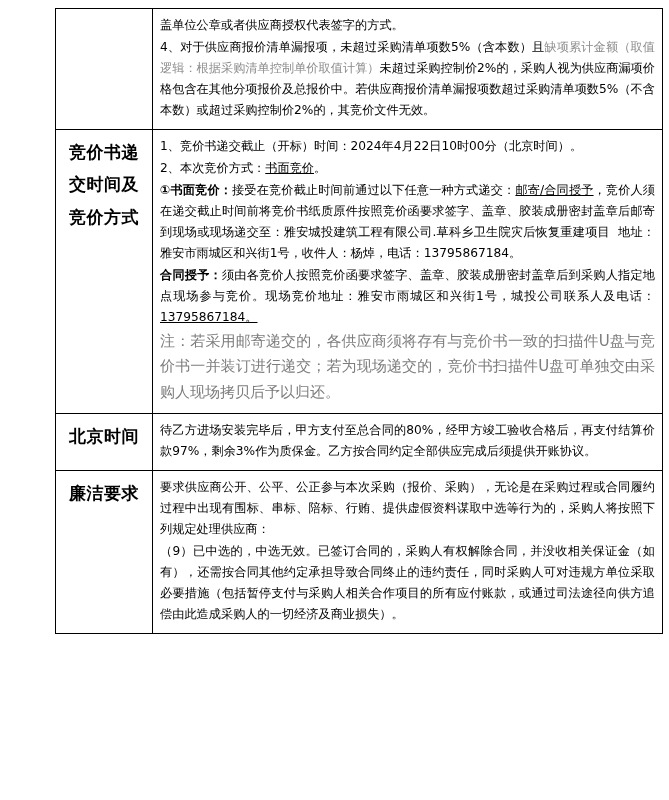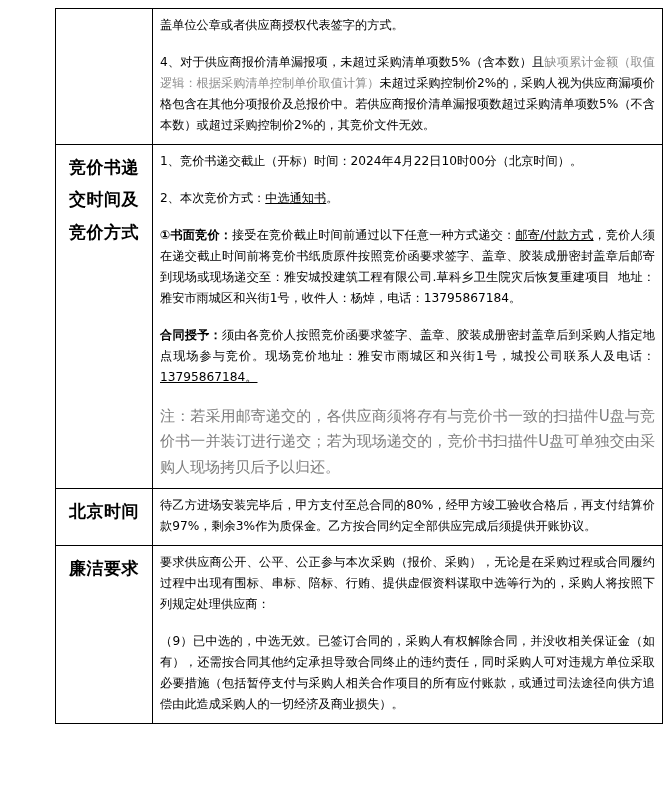--- a/index.html
+++ b/index.html
@@ -58,7 +58,7 @@
     text-indent: 0;
   }
   p.para + p.para {
-    margin-top: 16px;
+    margin-top: 1px;
   }
   .gray {
     color: #8c8c8c;

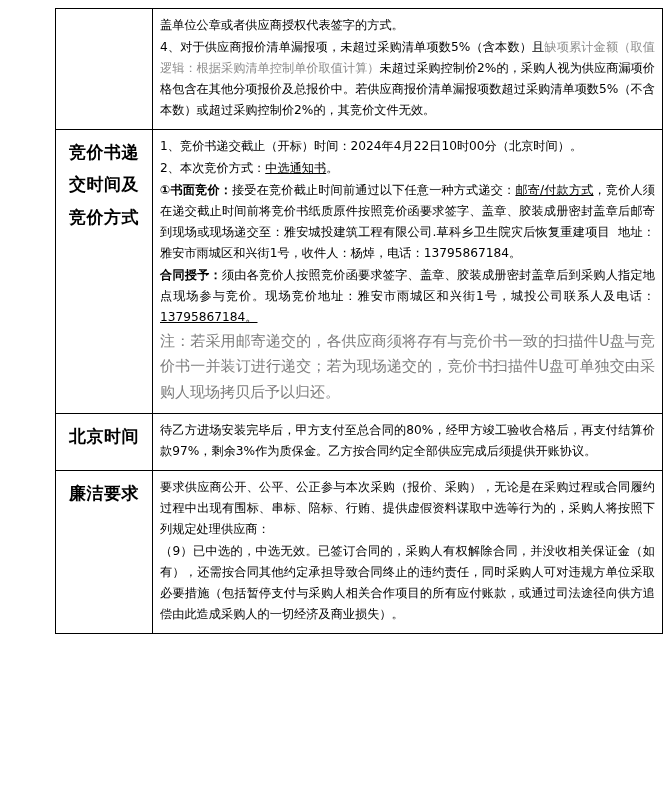--- a/index.html
+++ b/index.html
@@ -95,7 +95,7 @@
         <td class="label">竞价书递交时间及竞价方式</td>
         <td class="body">
           <p class="para">1、竞价书递交截止（开标）时间：2024年4月22日10时00分（北京时间）。</p>
-          <p class="para">2、本次竞价方式：<span class="u">中选通知书</span>。</p>
+          <p class="para">2、本次竞价方式：<span class="u">书面竞价</span>。</p>
           <p class="para"><span class="b">①书面竞价：</span>接受在竞价截止时间前通过以下任意一种方式递交：<span class="u">邮寄/付款方式</span>，竞价人须在递交截止时间前将竞价书纸质原件按照竞价函要求签字、盖章、胶装成册密封盖章后邮寄到现场或现场递交至：雅安城投建筑工程有限公司.草科乡卫生院灾后恢复重建项目&nbsp;&nbsp;地址：雅安市雨城区和兴街1号，收件人：杨焯，电话：13795867184。</p>
           <p class="para"><span class="b">合同授予：</span>须由各竞价人按照竞价函要求签字、盖章、胶装成册密封盖章后到采购人指定地点现场参与竞价。现场竞价地址：雅安市雨城区和兴街1号，城投公司联系人及电话：<span class="u">13795867184。</span></p>
           <p class="para note">注：若采用邮寄递交的，各供应商须将存有与竞价书一致的扫描件U盘与竞价书一并装订进行递交；若为现场递交的，竞价书扫描件U盘可单独交由采购人现场拷贝后予以归还。</p>

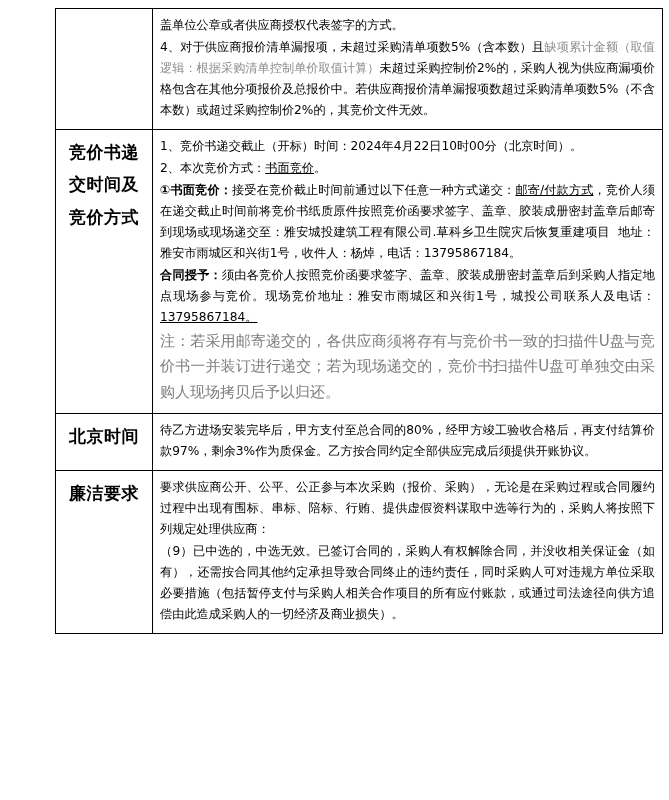--- a/index.html
+++ b/index.html
@@ -96,7 +96,7 @@
         <td class="body">
           <p class="para">1、竞价书递交截止（开标）时间：2024年4月22日10时00分（北京时间）。</p>
           <p class="para">2、本次竞价方式：<span class="u">书面竞价</span>。</p>
-          <p class="para"><span class="b">①书面竞价：</span>接受在竞价截止时间前通过以下任意一种方式递交：<span class="u">邮寄/付款方式</span>，竞价人须在递交截止时间前将竞价书纸质原件按照竞价函要求签字、盖章、胶装成册密封盖章后邮寄到现场或现场递交至：雅安城投建筑工程有限公司.草科乡卫生院灾后恢复重建项目&nbsp;&nbsp;地址：雅安市雨城区和兴街1号，收件人：杨焯，电话：13795867184。</p>
+          <p class="para"><span class="b">①书面竞价：</span>接受在竞价截止时间前通过以下任意一种方式递交：<span class="u">邮寄/合同授予</span>，竞价人须在递交截止时间前将竞价书纸质原件按照竞价函要求签字、盖章、胶装成册密封盖章后邮寄到现场或现场递交至：雅安城投建筑工程有限公司.草科乡卫生院灾后恢复重建项目&nbsp;&nbsp;地址：雅安市雨城区和兴街1号，收件人：杨焯，电话：13795867184。</p>
           <p class="para"><span class="b">合同授予：</span>须由各竞价人按照竞价函要求签字、盖章、胶装成册密封盖章后到采购人指定地点现场参与竞价。现场竞价地址：雅安市雨城区和兴街1号，城投公司联系人及电话：<span class="u">13795867184。</span></p>
           <p class="para note">注：若采用邮寄递交的，各供应商须将存有与竞价书一致的扫描件U盘与竞价书一并装订进行递交；若为现场递交的，竞价书扫描件U盘可单独交由采购人现场拷贝后予以归还。</p>
         </td>

